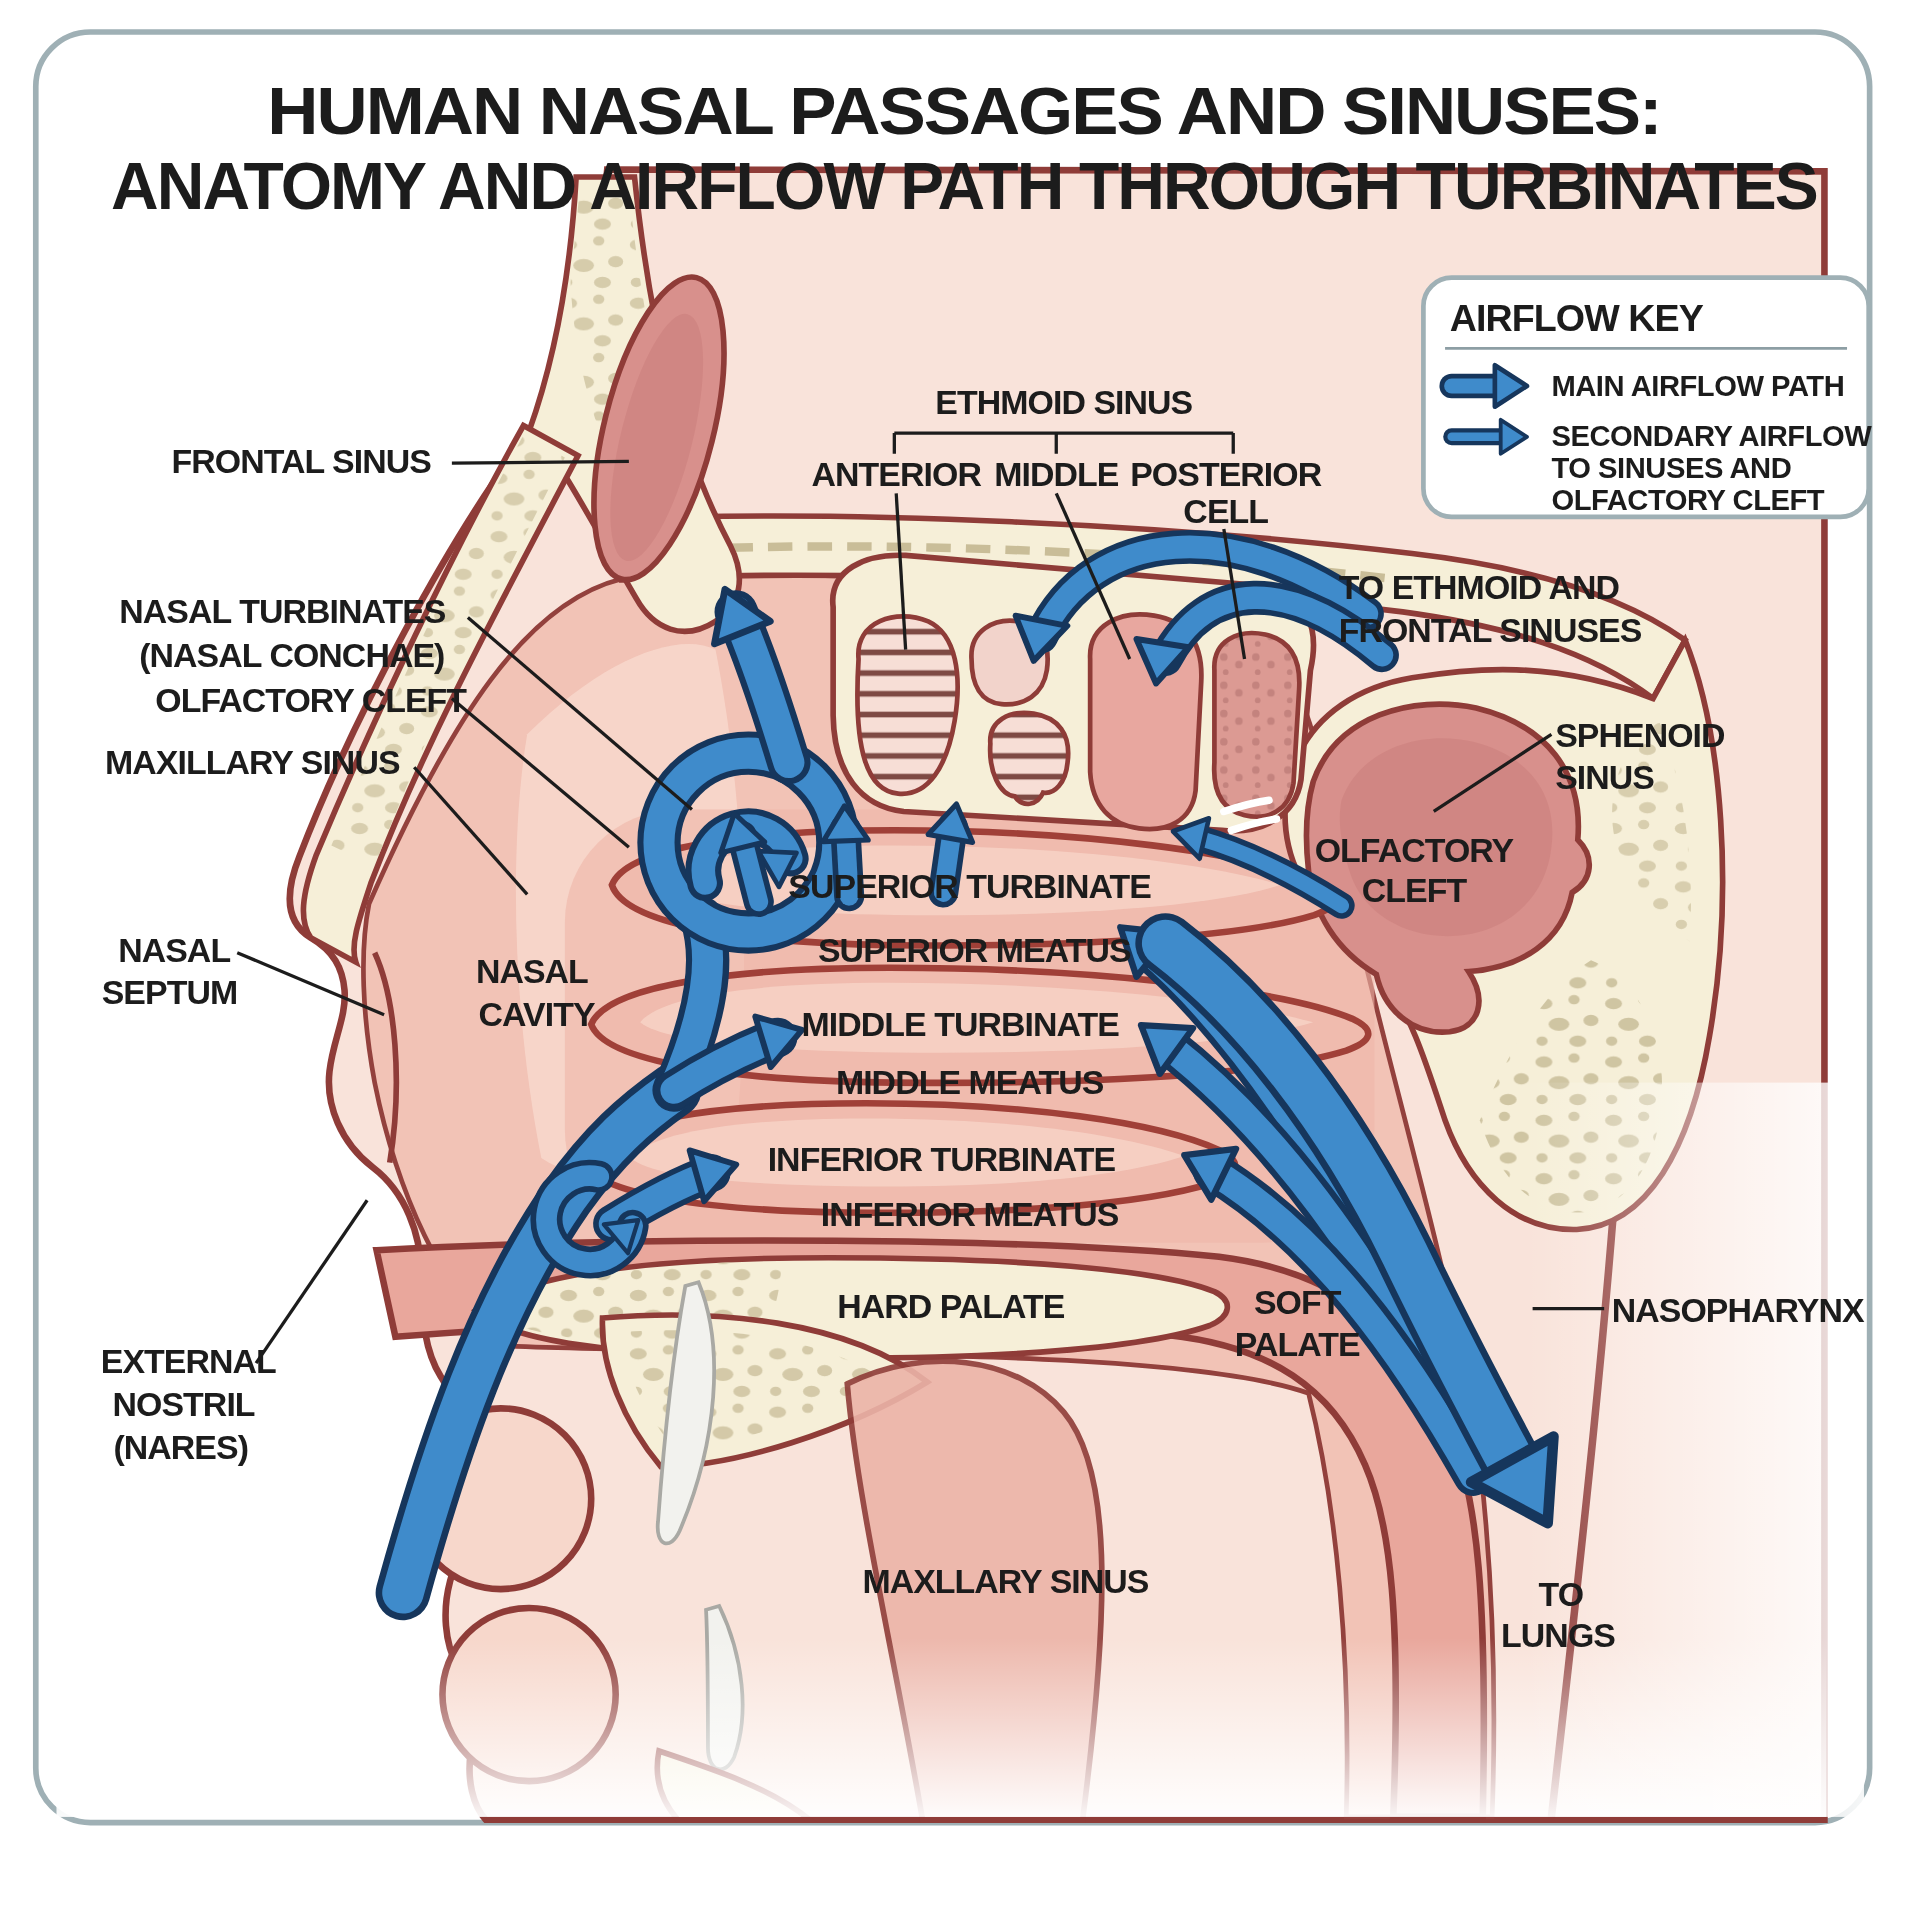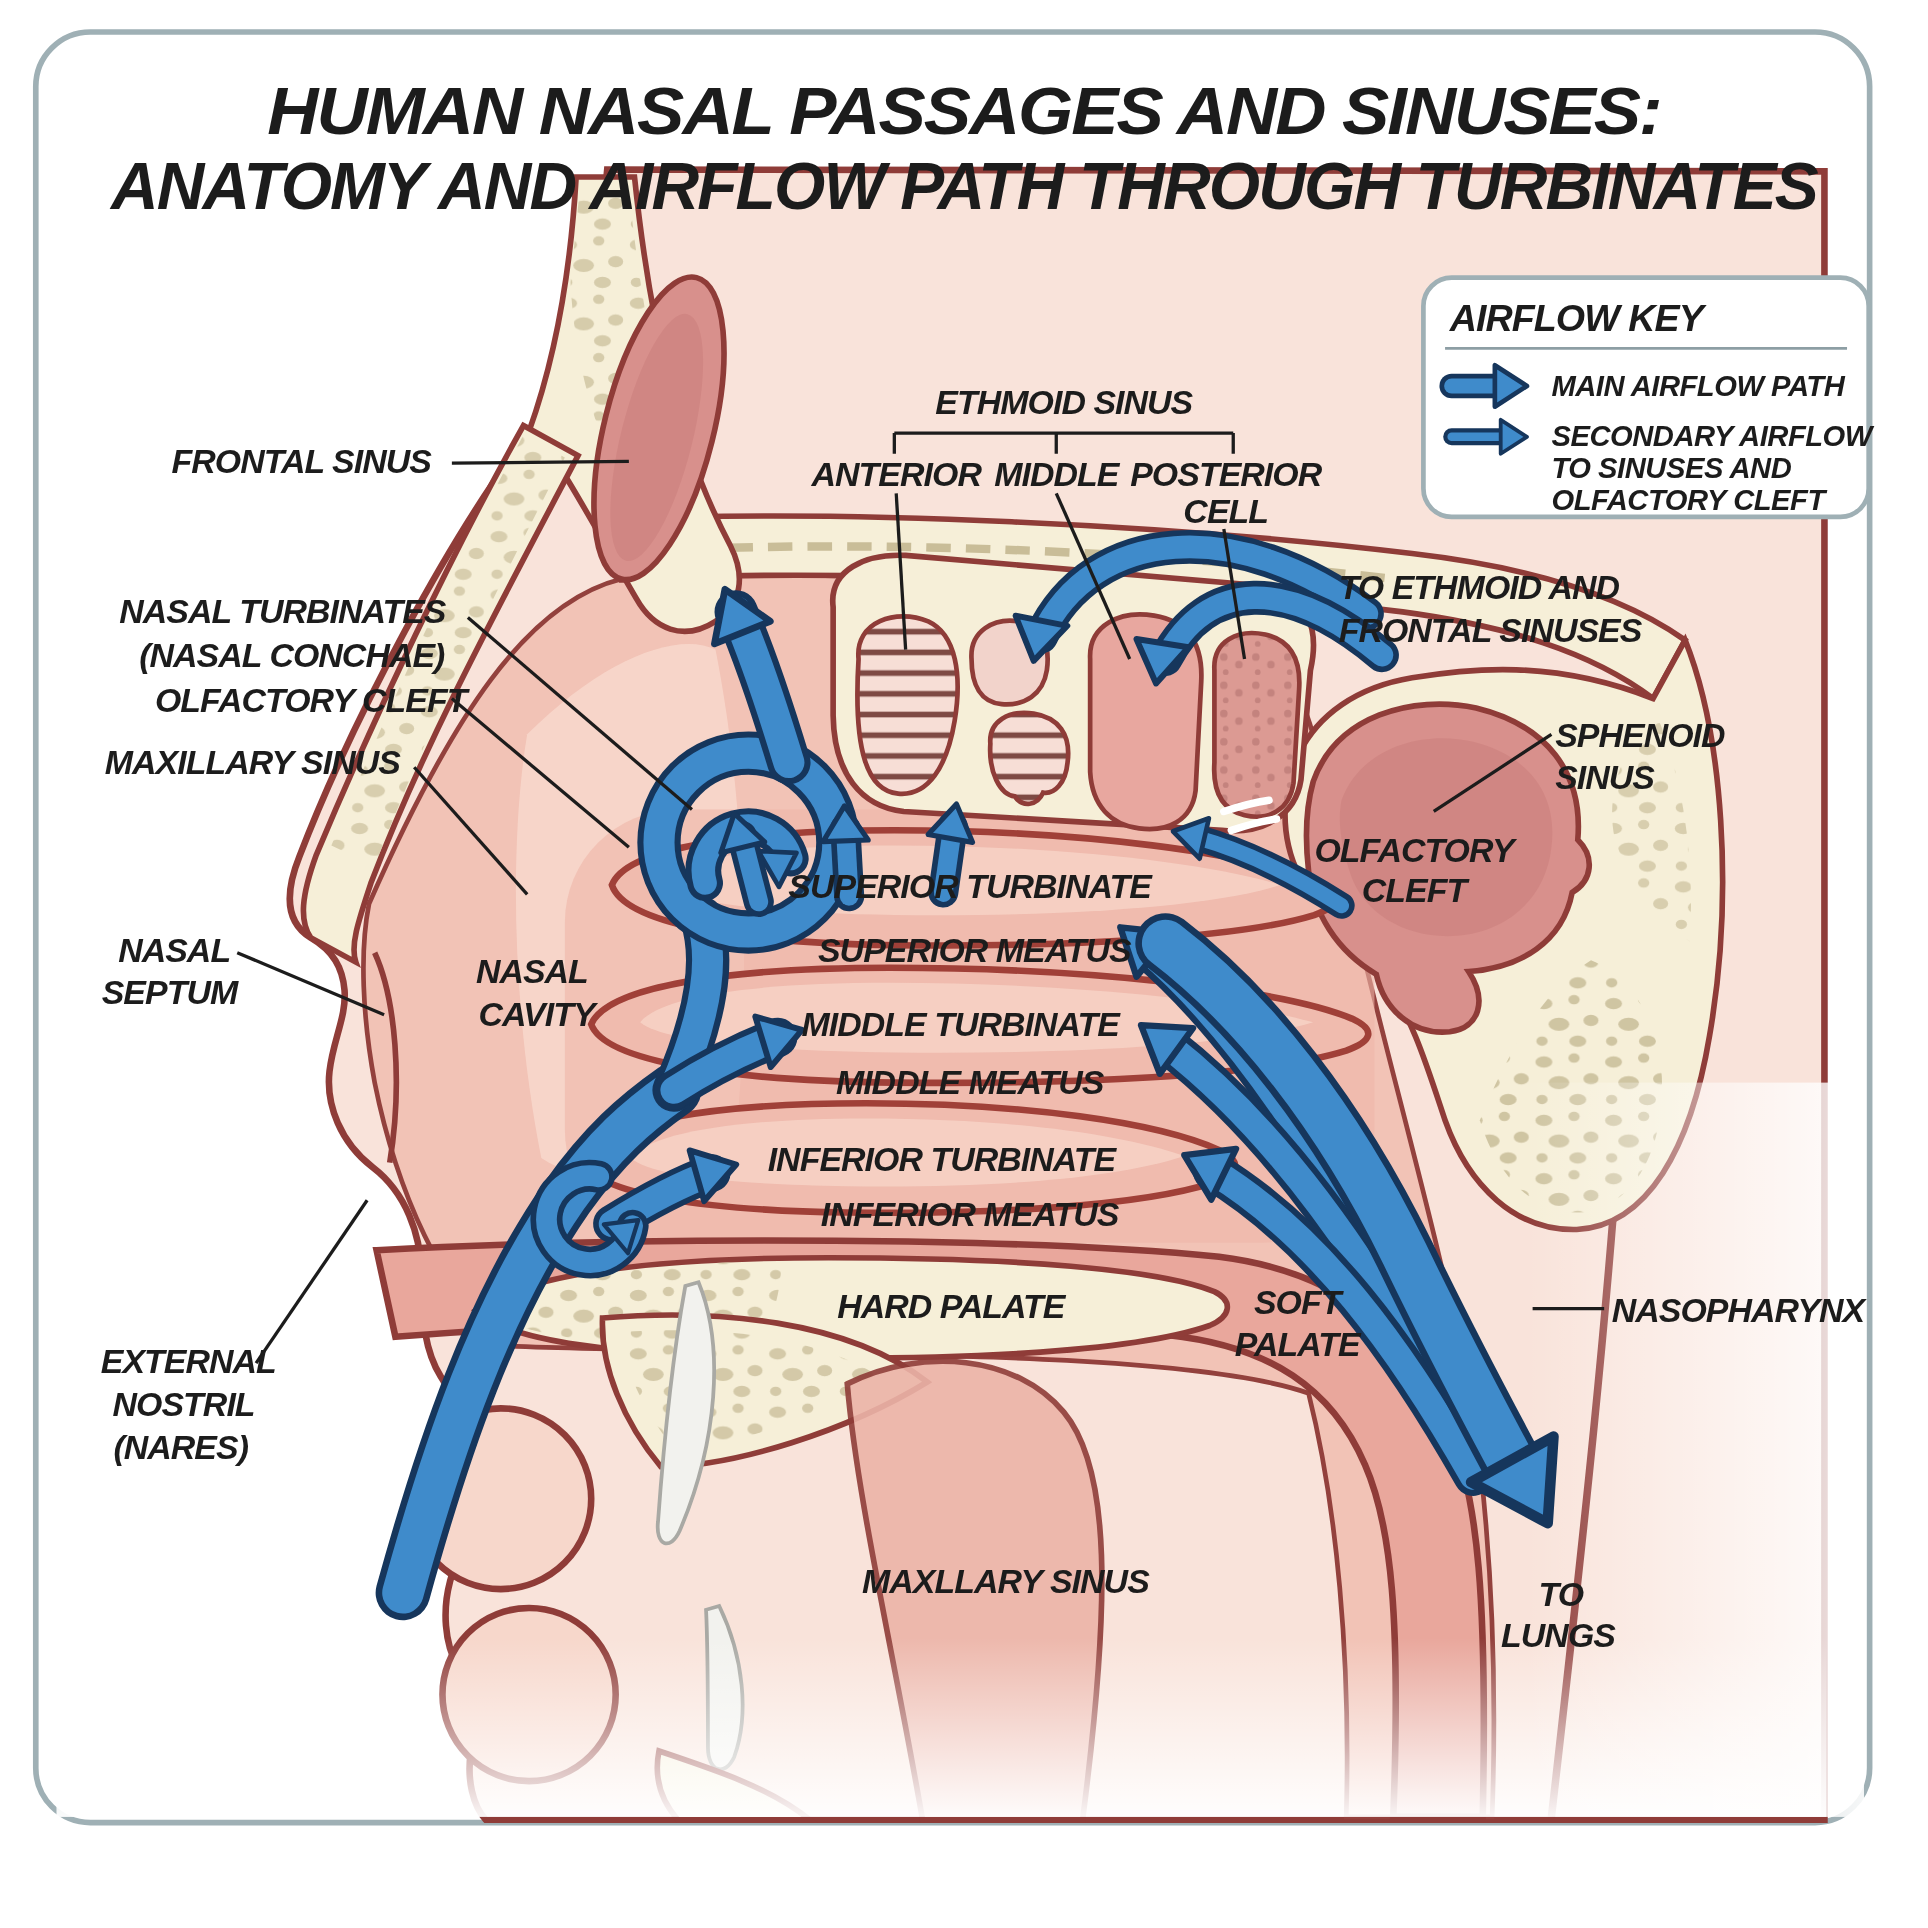--- a/index.html
+++ b/index.html
@@ -3,7 +3,7 @@
 <meta charset="utf-8">
 <style>
   html,body{margin:0;padding:0;background:#ffffff;}
-  .stage{width:1556px;height:1928px;position:relative;background:#ffffff;font-family:"Liberation Sans",sans-serif;font-style:italic;}
+  .stage{width:1556px;height:1928px;position:relative;background:#ffffff;font-family:"Liberation Sans",sans-serif;}
   svg{position:absolute;left:0;top:0;}
   text{fill:#1c1c1c;font-family:"Liberation Sans",sans-serif;font-weight:700;}
   .ttl{font-size:70px;letter-spacing:-2px;}

